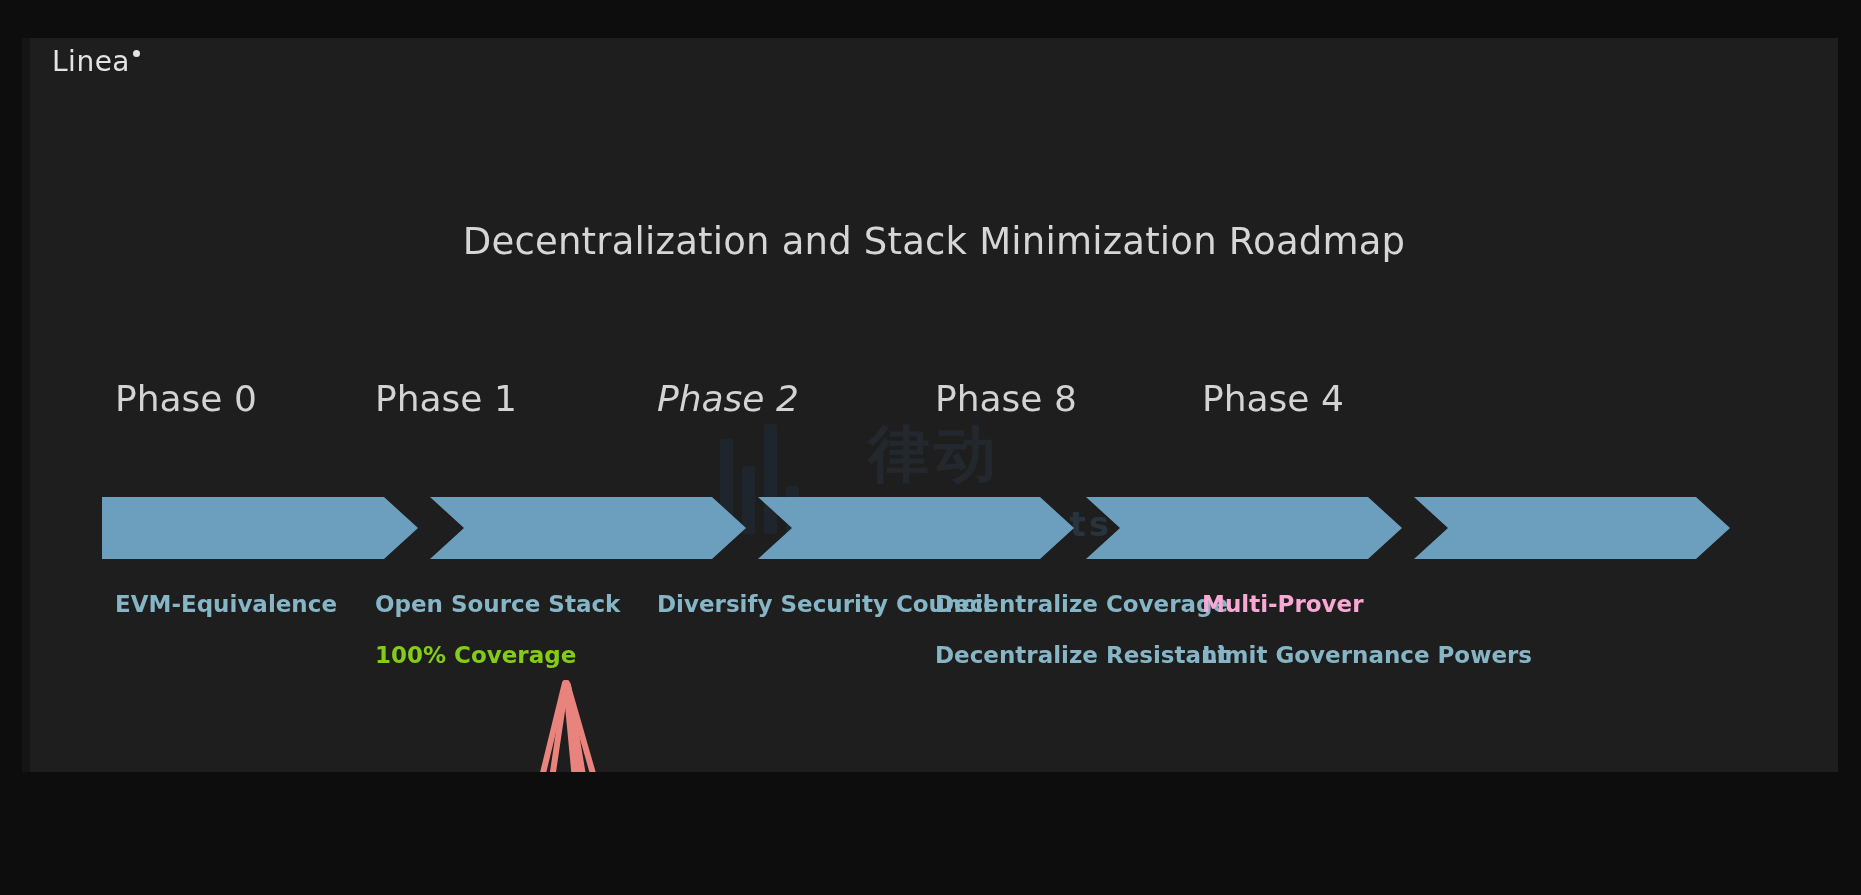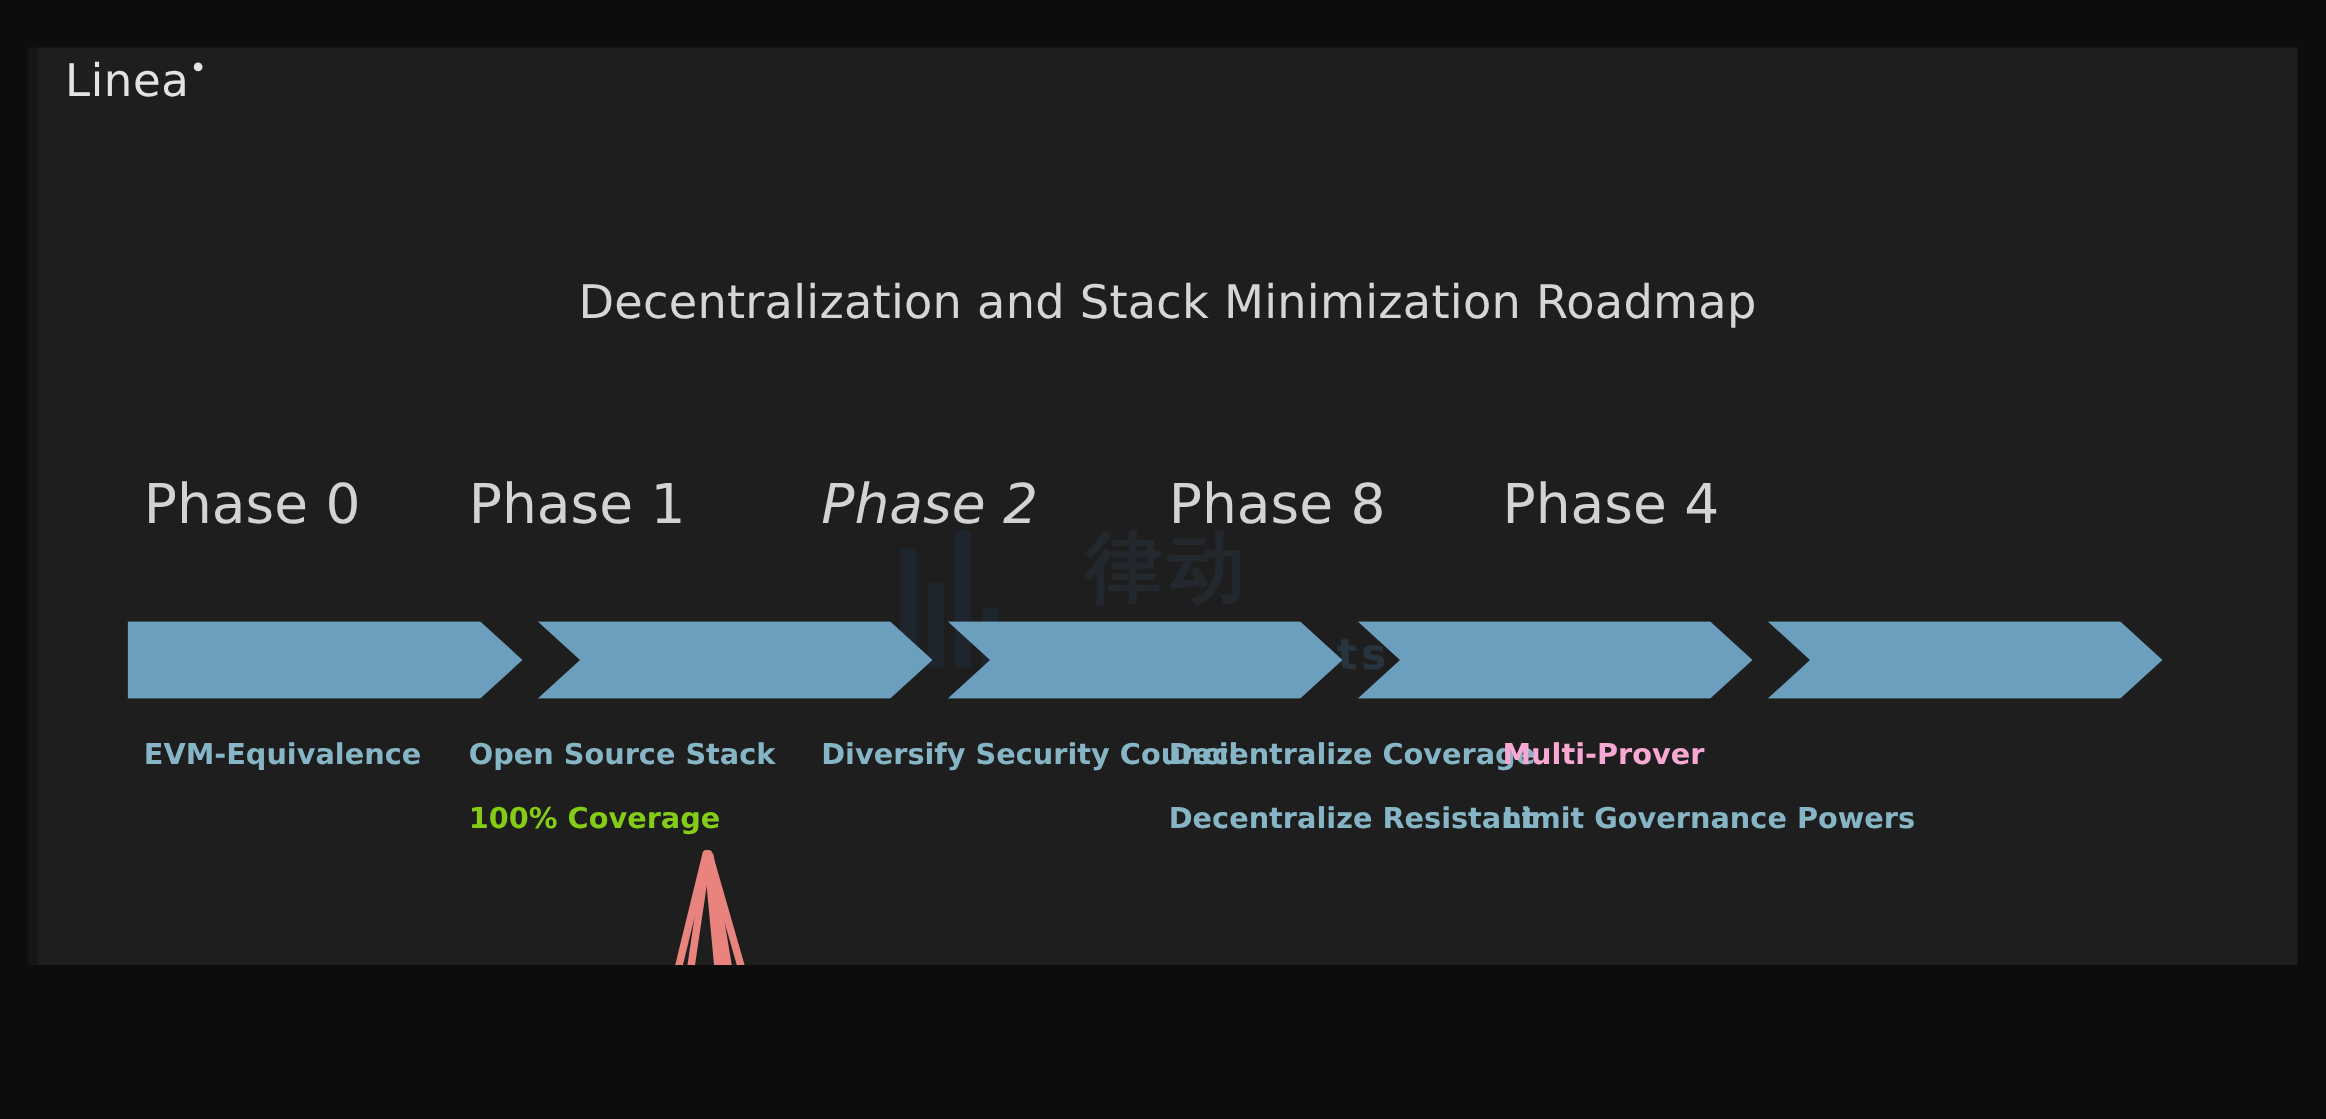--- a/index.html
+++ b/index.html
@@ -31,7 +31,7 @@
     display:flex; align-items:flex-start;
   }
   .logo-text{
-    font-size:36px; font-weight:400; letter-spacing:0.5px;
+    font-size:28px; font-weight:400; letter-spacing:0.5px;
     color:#e3e3e3; line-height:1;
     font-family:"DejaVu Sans", sans-serif;
   }

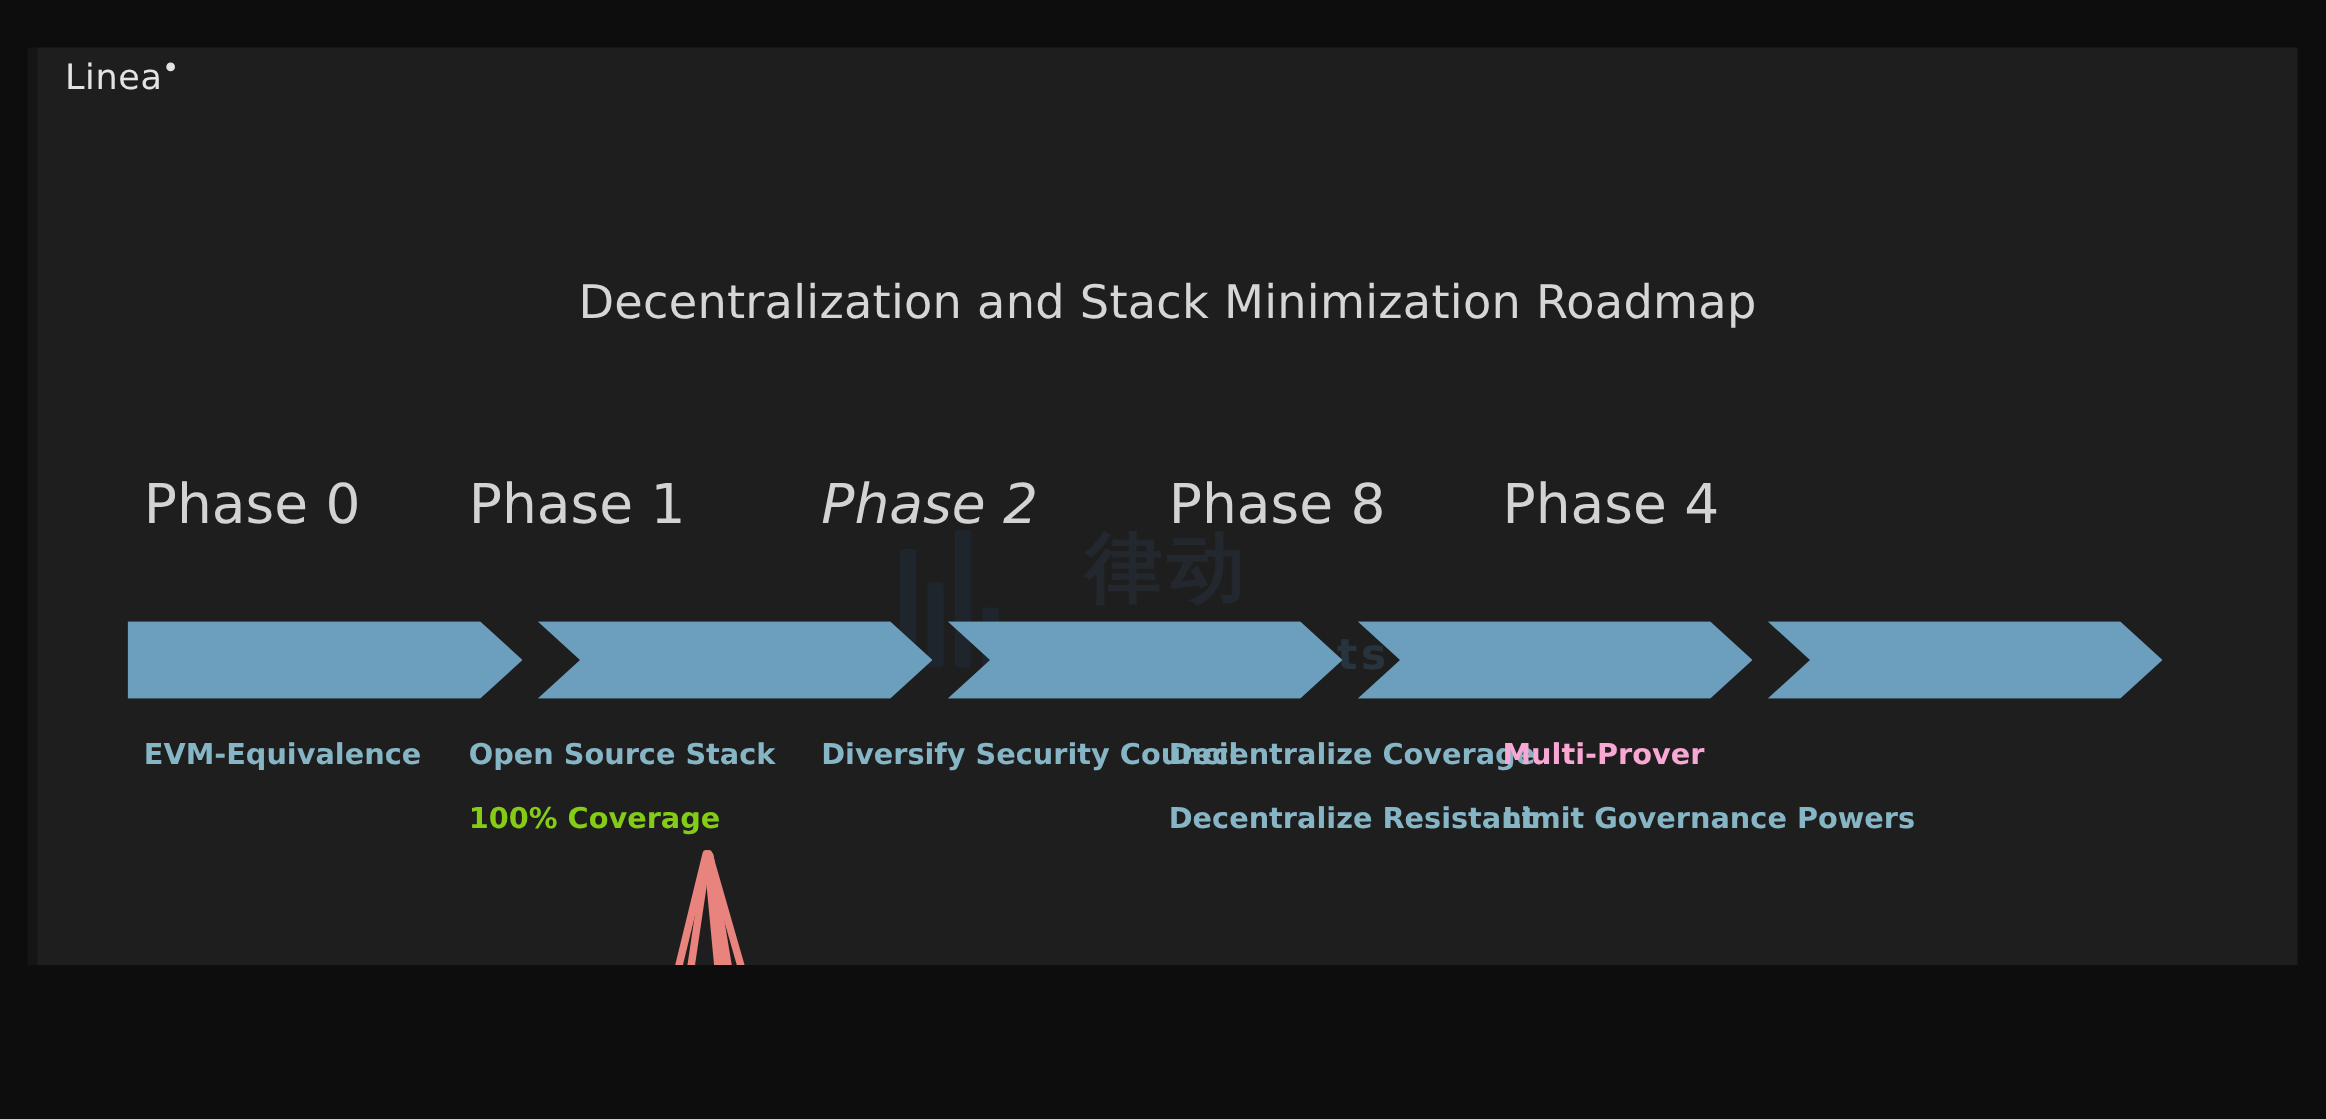--- a/index.html
+++ b/index.html
@@ -73,7 +73,7 @@
   .phase-labels{ position:absolute; left:0; top:340px; width:1808px; height:60px; }
   .phase-label{
     position:absolute; top:0;
-    font-size:44px; font-weight:400; color:#d3d3d3;
+    font-size:36px; font-weight:400; color:#d3d3d3;
     font-family:"DejaVu Sans", sans-serif;
     white-space:nowrap;
   }

